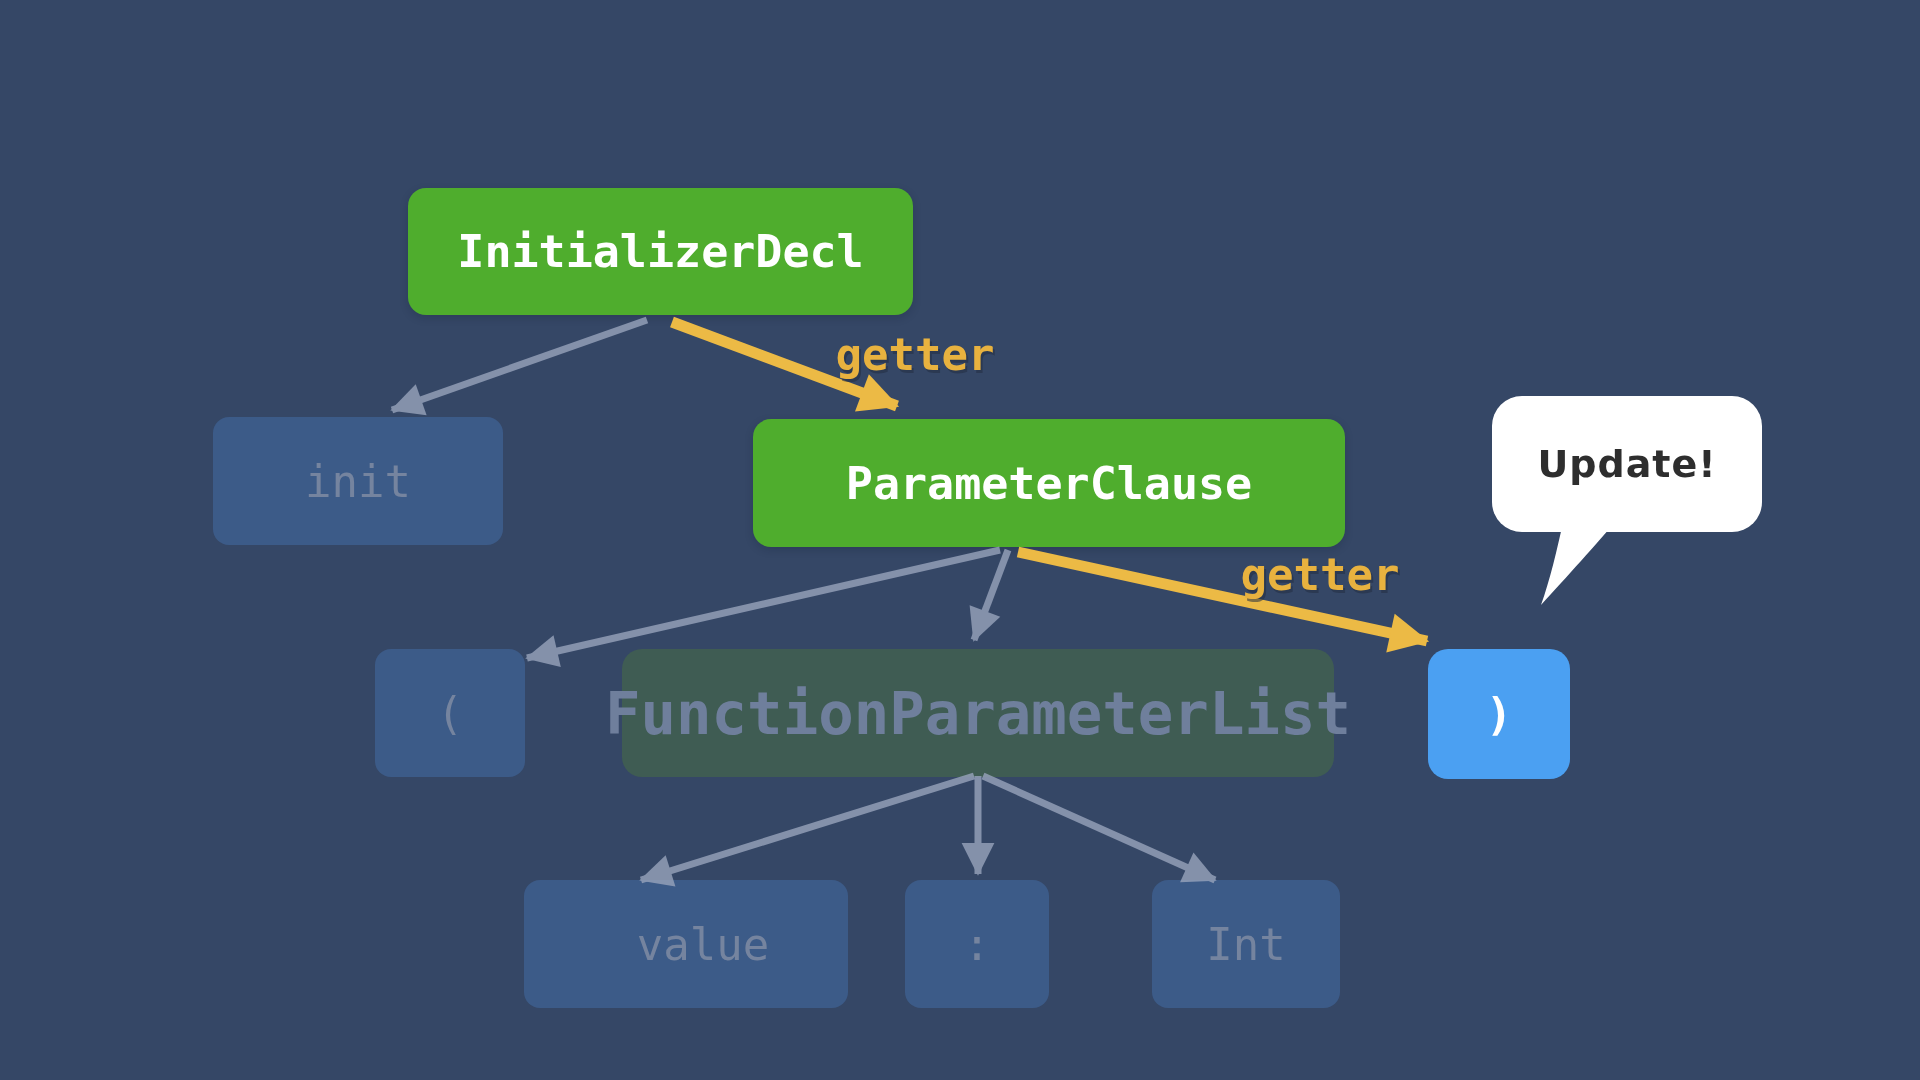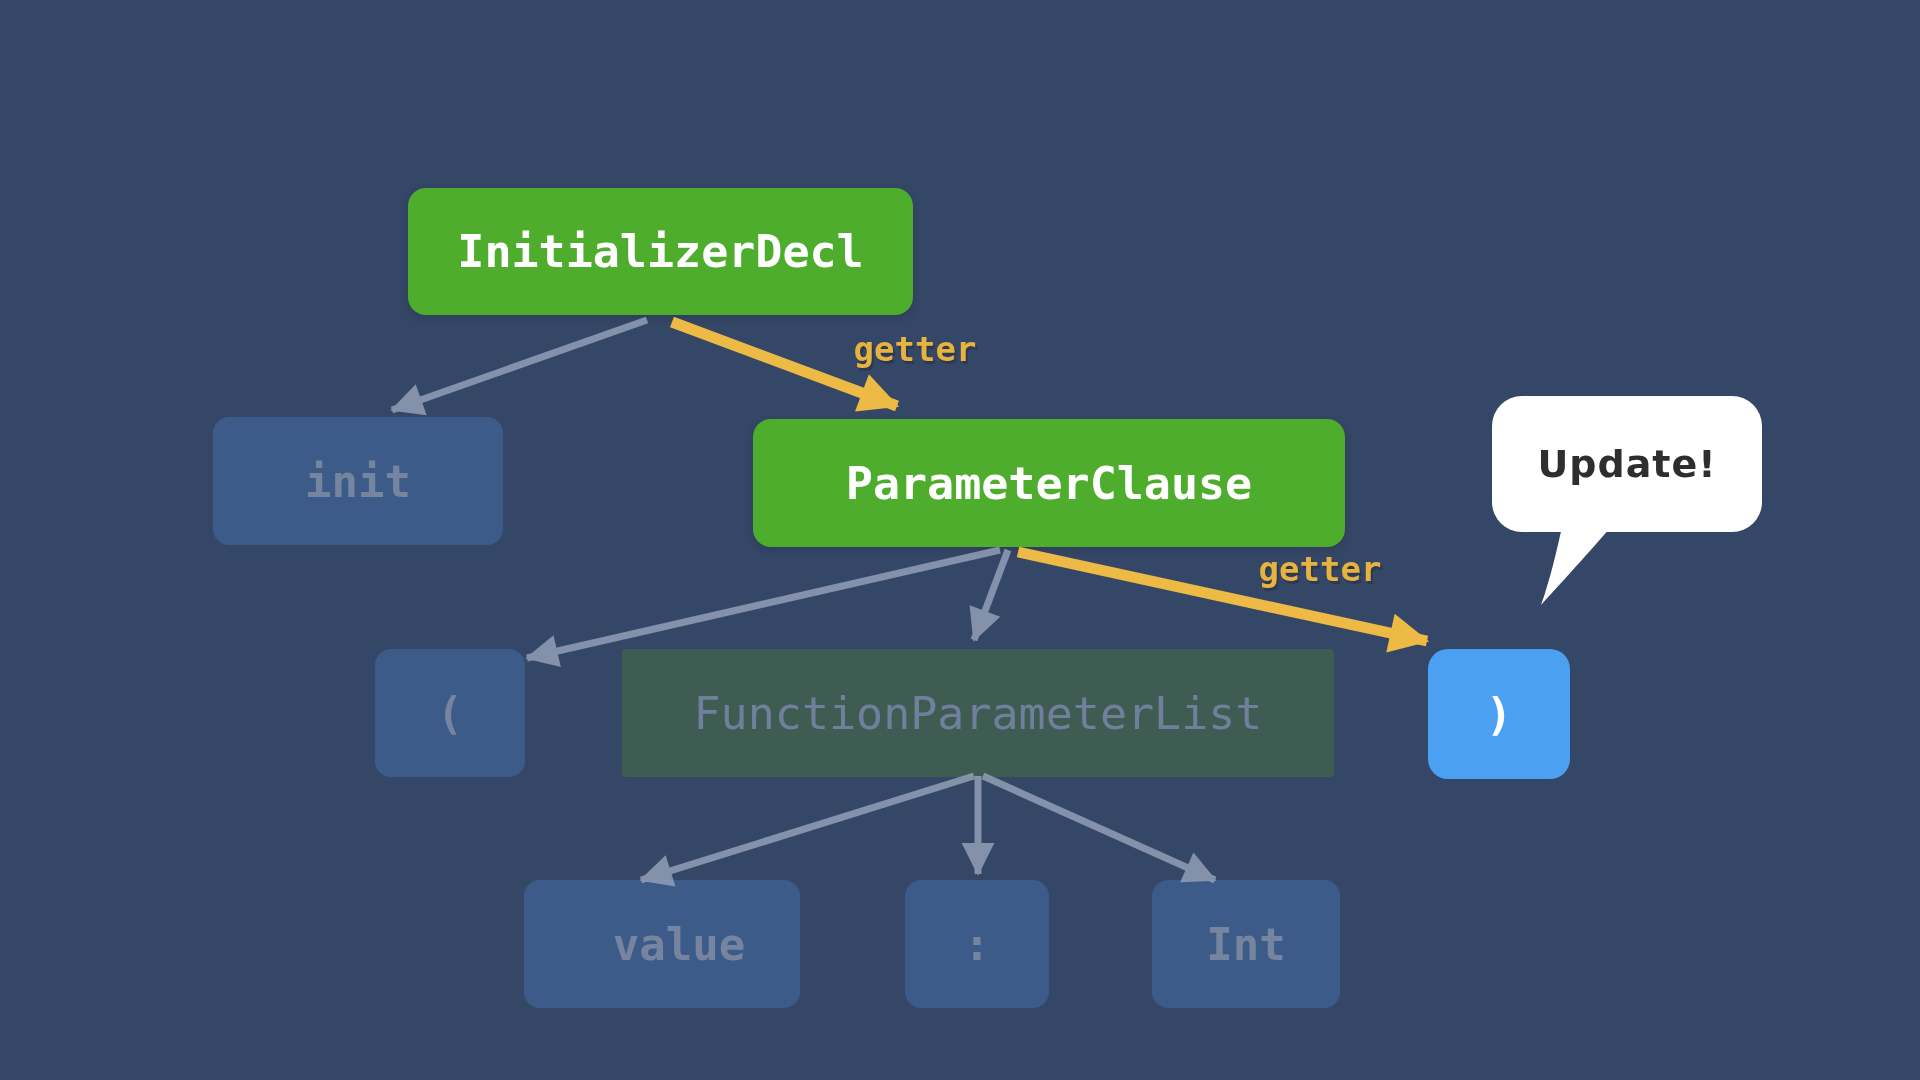--- a/index.html
+++ b/index.html
@@ -63,7 +63,7 @@
 
   .edge-label{
     position:absolute;z-index:3;width:160px;text-align:center;
-    font-size:34px;font-weight:700;color:var(--edge-label-yellow);
+    font-size:44px;font-weight:700;color:var(--edge-label-yellow);
     text-shadow:2px 3px 0 rgba(35,45,65,0.55);
   }
   #edge-label-getter-1{left:835px;top:297px;}

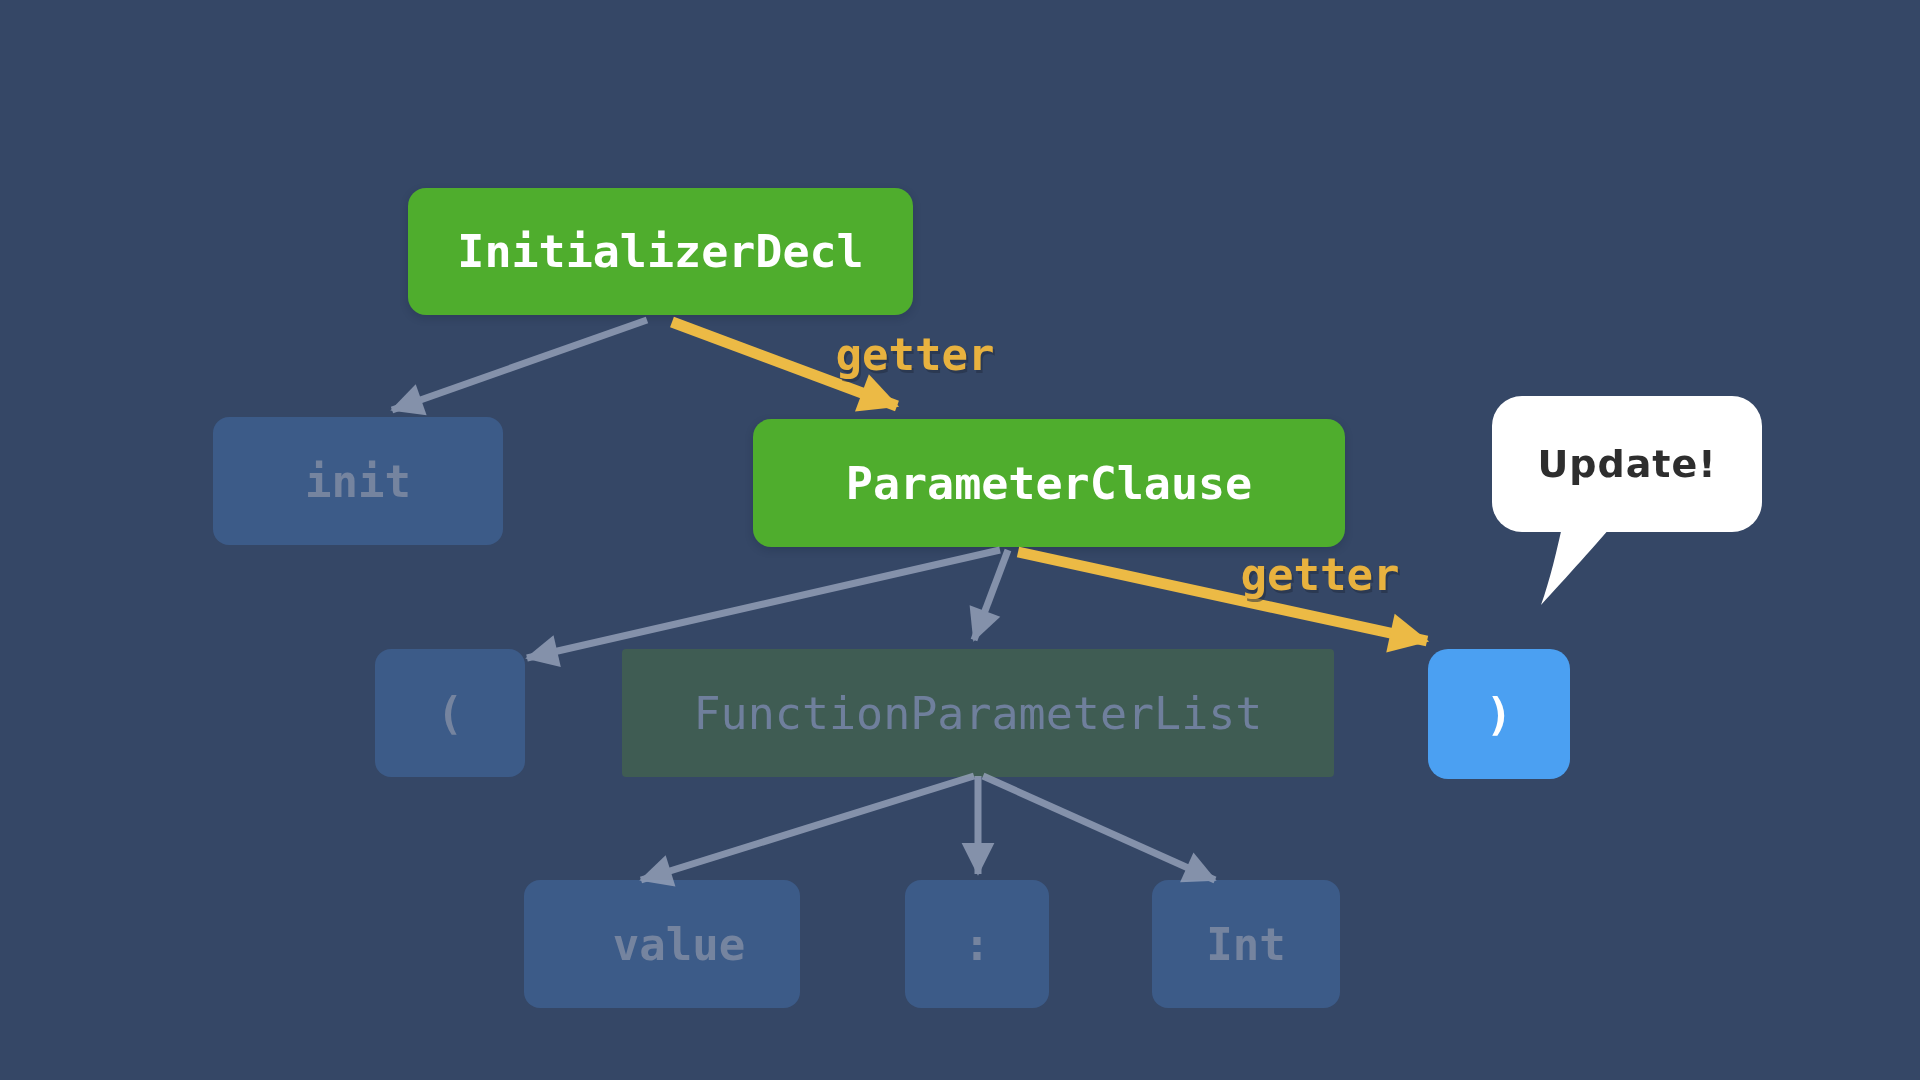--- a/index.html
+++ b/index.html
@@ -34,7 +34,7 @@
   }
   .node.dim{
     background:var(--node-dim-blue);color:var(--dim-text);
-    border-radius:16px;font-size:44px;font-weight:700;
+    border-radius:16px;font-size:44px;font-weight:400;
   }
   .node.dim-green{
     background:var(--node-dim-green);color:var(--dim-green-text);

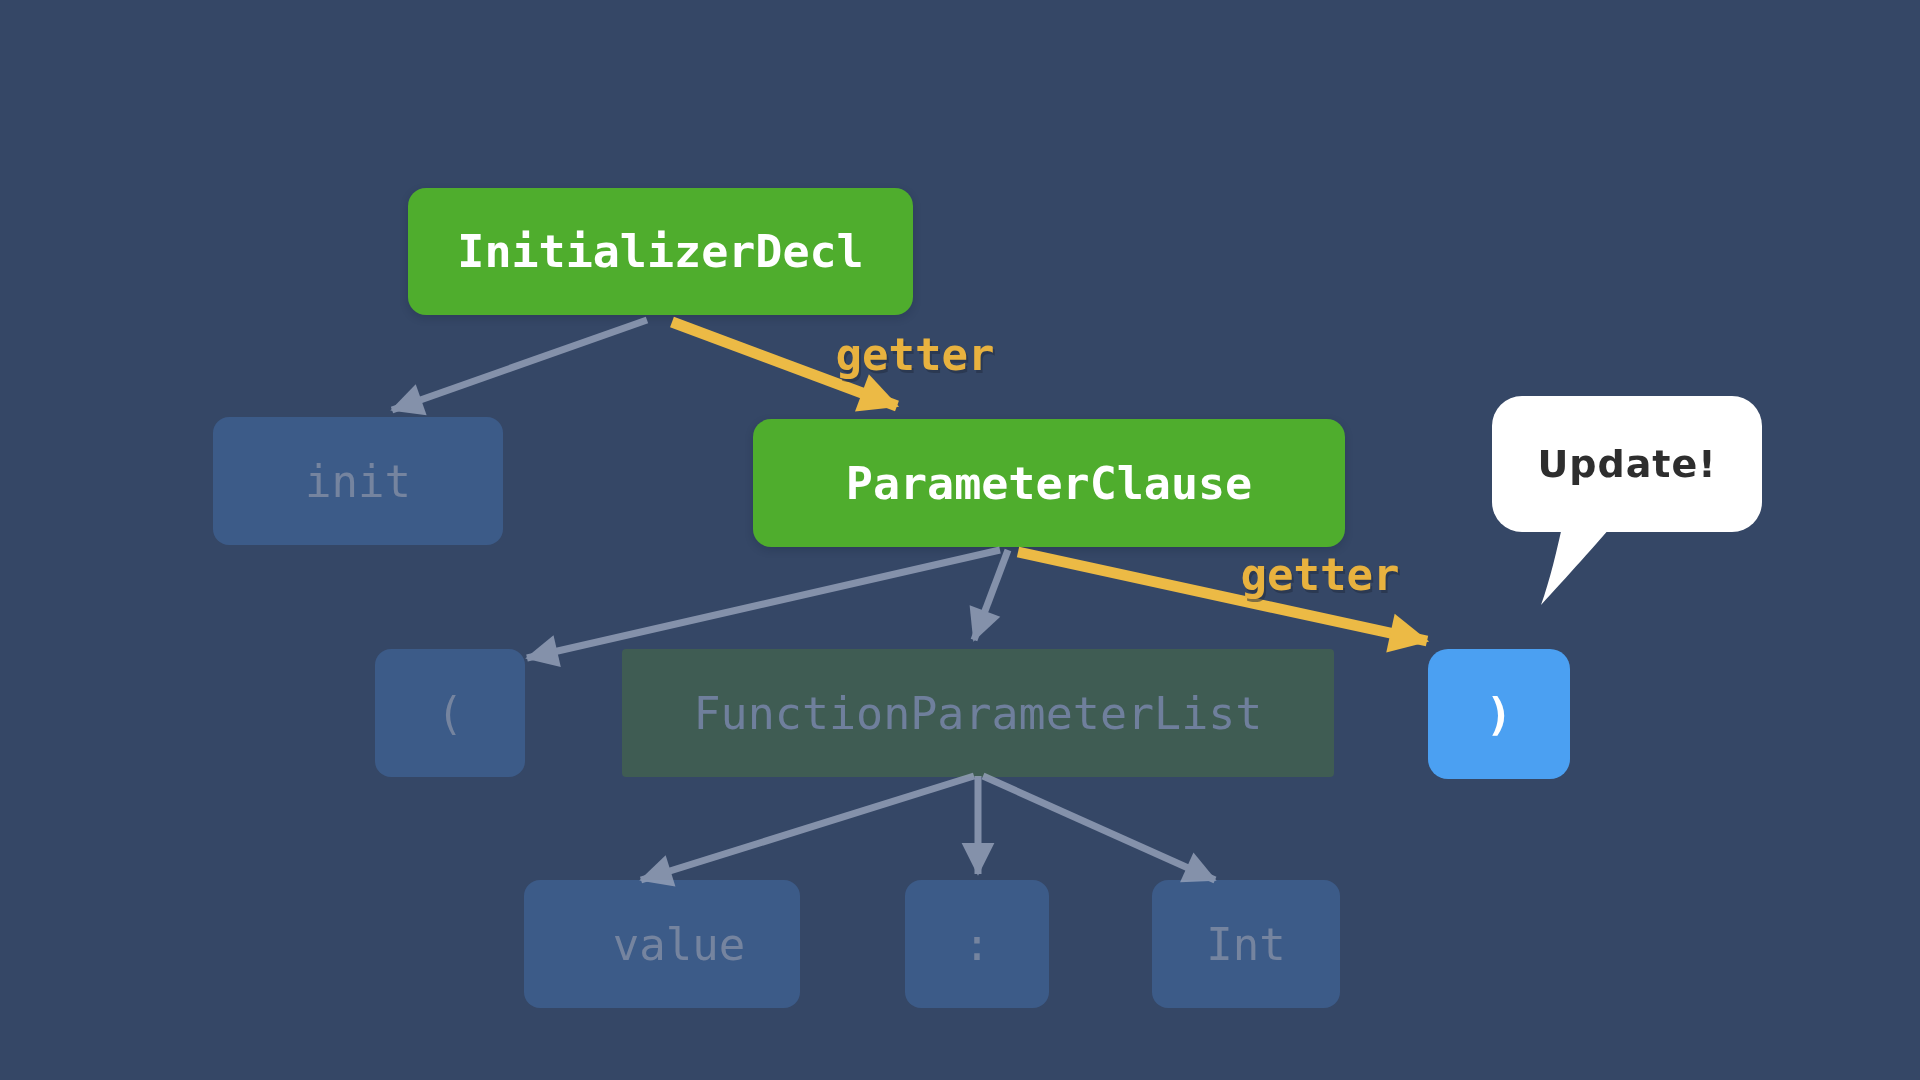--- a/index.html
+++ b/index.html
@@ -38,7 +38,7 @@
   }
   .node.dim-green{
     background:var(--node-dim-green);color:var(--dim-green-text);
-    border-radius:4px;font-size:45px;font-weight:400;
+    border-radius:20px;font-size:59px;font-weight:700;
   }
   .node.highlight{
     background:var(--node-highlight-blue);color:#FFFFFF;

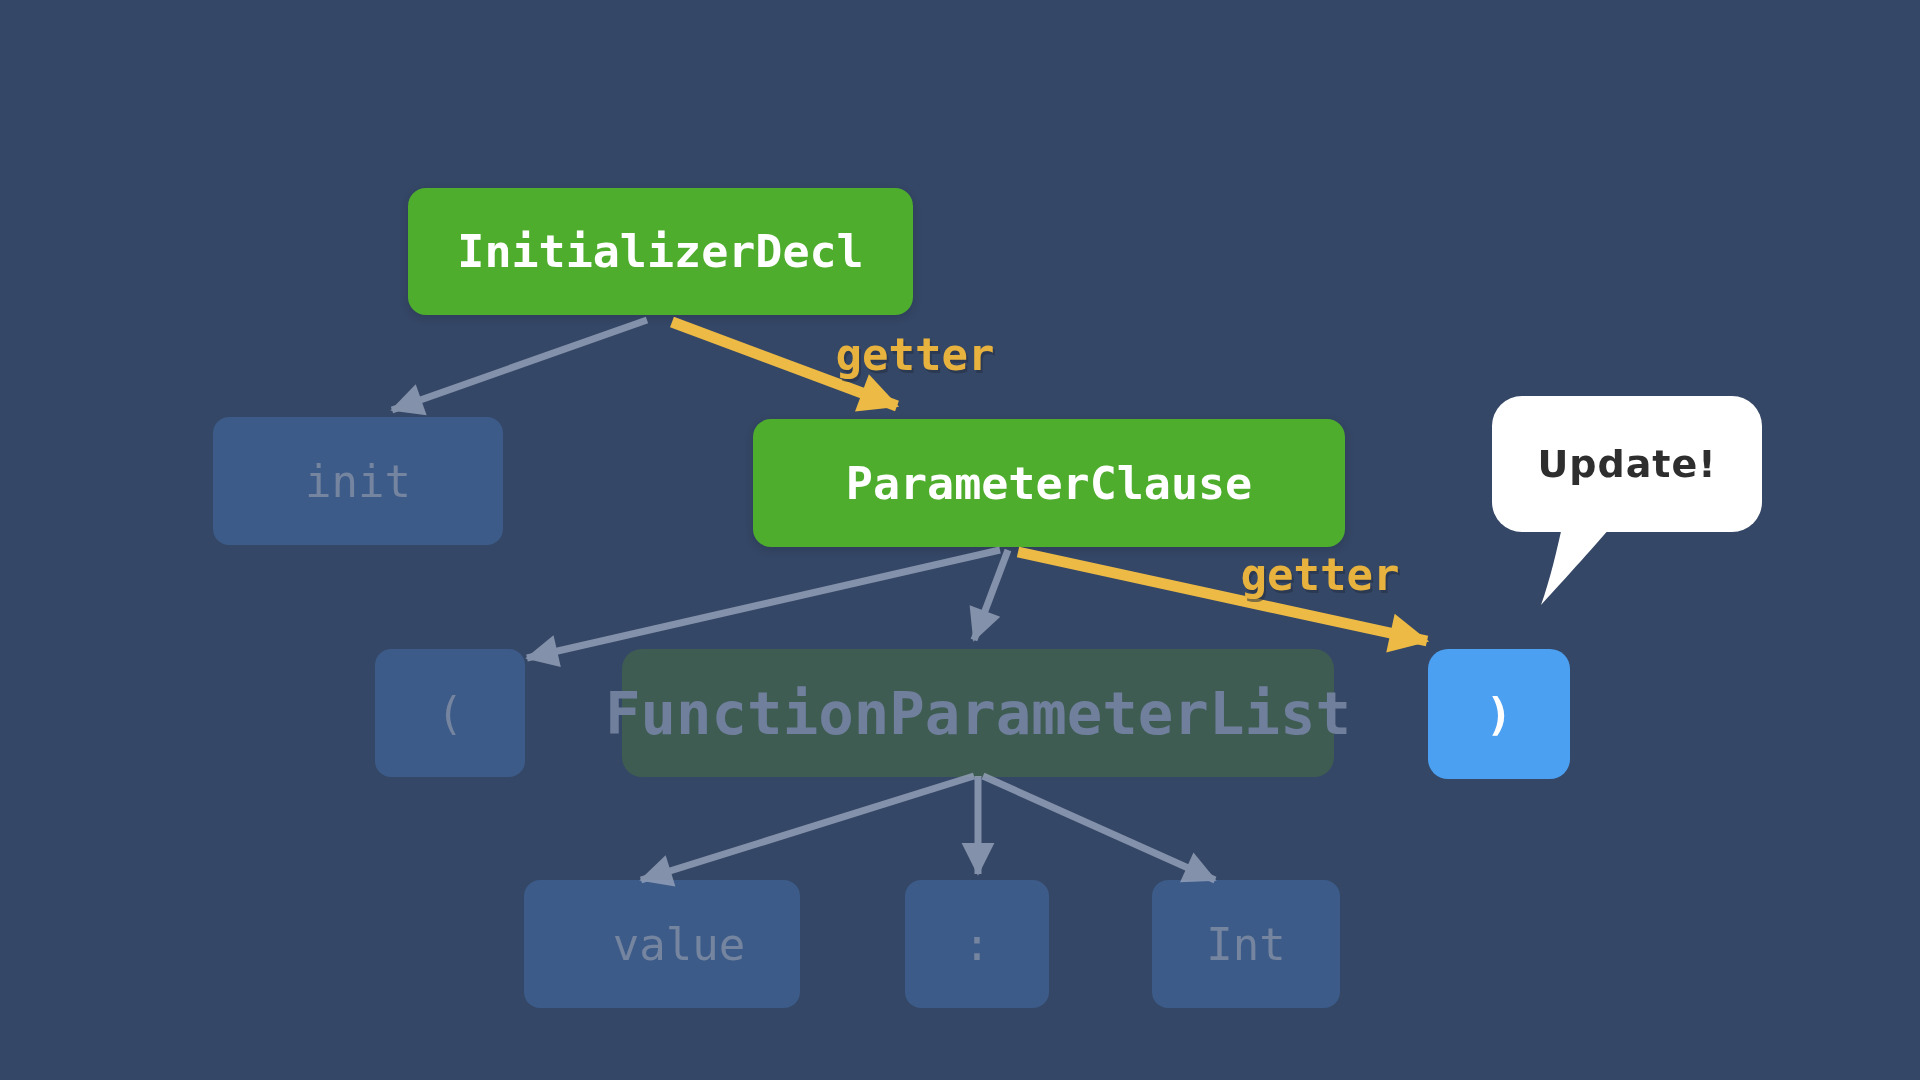--- a/index.html
+++ b/index.html
@@ -51,7 +51,7 @@
   #node-left-paren{left:375px;top:617px;width:150px;height:128px;}
   #node-function-parameter-list{left:622px;top:617px;width:712px;height:128px;}
   #node-right-paren{left:1428px;top:617px;width:142px;height:130px;}
-  #node-value{left:524px;top:848px;width:276px;height:128px;padding-left:34px;}
+  #node-value{left:524px;top:848px;width:324px;height:128px;padding-left:34px;}
   #node-colon{left:905px;top:848px;width:144px;height:128px;}
   #node-int{left:1152px;top:848px;width:188px;height:128px;}
 

